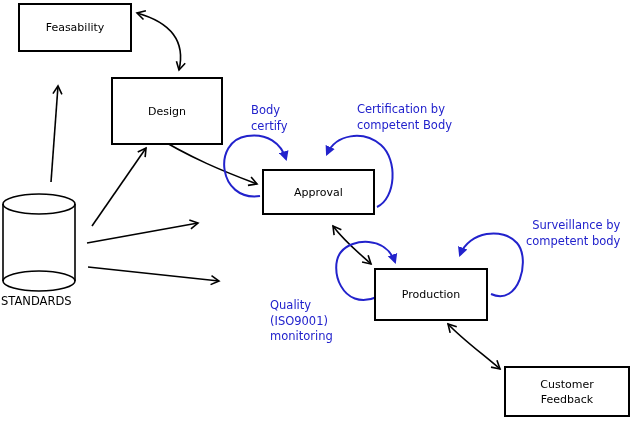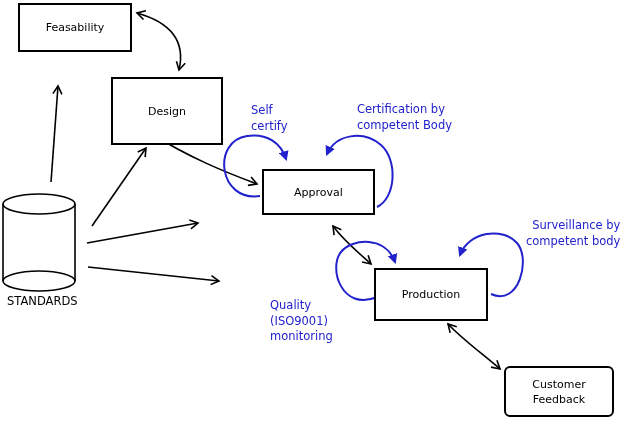--- a/index.html
+++ b/index.html
@@ -95,7 +95,7 @@
 
   <div class="black-label" style="left:1px;top:294px;">STANDARDS</div>
 
-  <div class="annotation" style="left:251px;top:103px;color:#2222cc;">Self
+  <div class="annotation" style="left:251px;top:103px;color:#2222cc;">Body
 certify</div>
 
   <div class="annotation" style="left:357px;top:102px;color:#2222cc;">Certification by

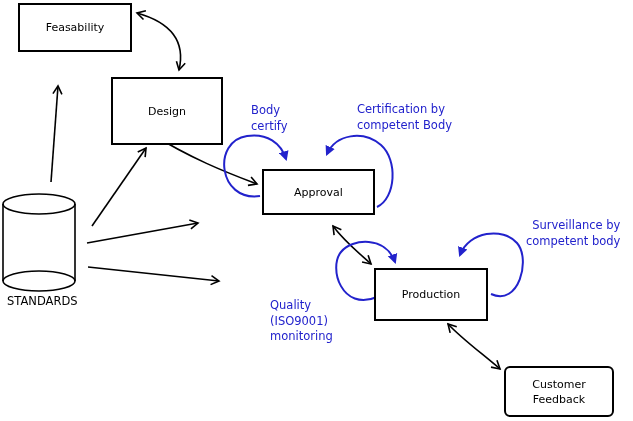--- a/index.html
+++ b/index.html
@@ -32,7 +32,6 @@
     position:absolute;
     font-size:11.5px;color:#000;
     white-space:nowrap;
-    padding-left:6px;
   }
 </style>
 </head>

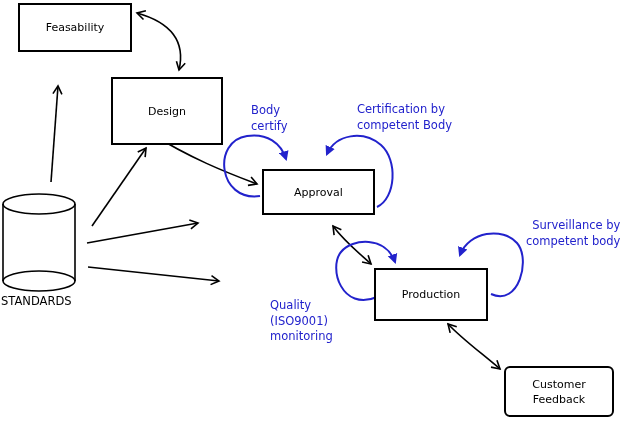--- a/index.html
+++ b/index.html
@@ -87,7 +87,7 @@
     <span>Production</span>
   </div>
 
-  <div class="node-box" style="left:504px;top:366px;width:110px;height:51px;border-radius:6px;">
+  <div class="node-box" style="left:504px;top:366px;width:126px;height:51px;">
     <span>Customer
 Feedback</span>
   </div>

